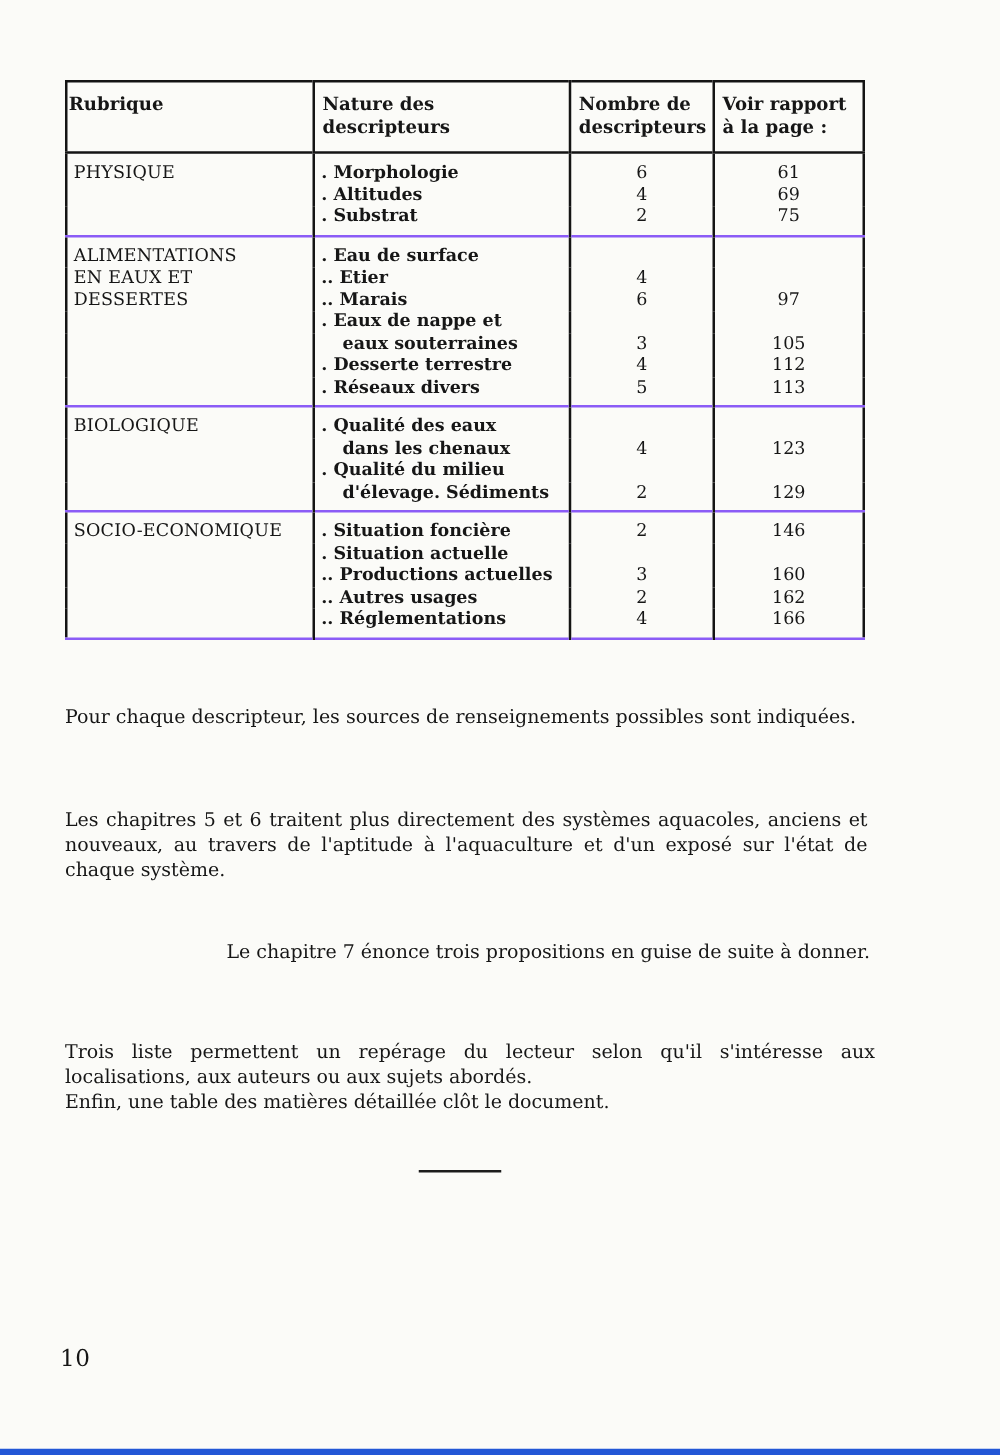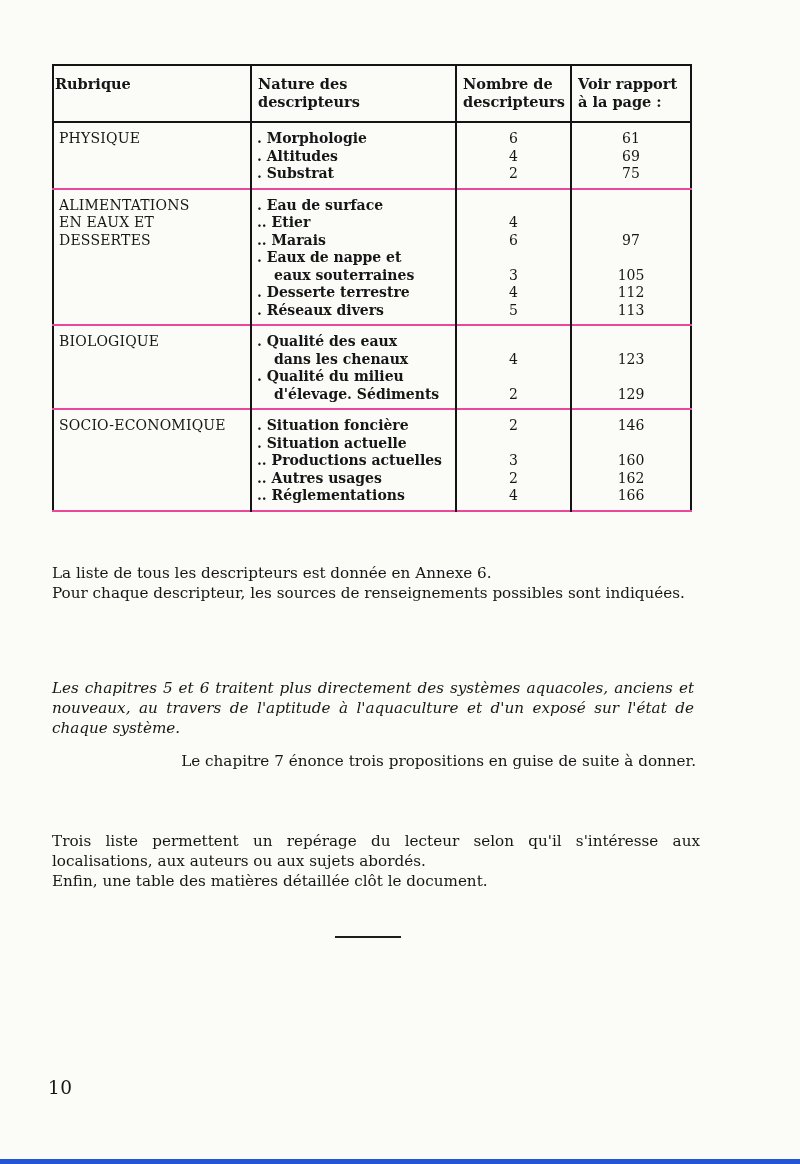--- a/index.html
+++ b/index.html
@@ -30,7 +30,7 @@
   thead th.h-rubrique { text-align:left; padding-left:1px; }
   th.h-nature, th.h-nombre, td.num,
   th.h-page, td.pg, td.nature { border-left:2px solid #141414; }
-  tbody { border-bottom:2px solid #ec4899; }
+  tbody { border-bottom:2px solid #8b5cf6; }
   table.desc td { line-height:17.5px; padding:0 5px; }
   td.rub { padding-left:10px; white-space:pre-line; letter-spacing:.2px; }
   td.nature { padding-left:9px;font-weight:bold; }

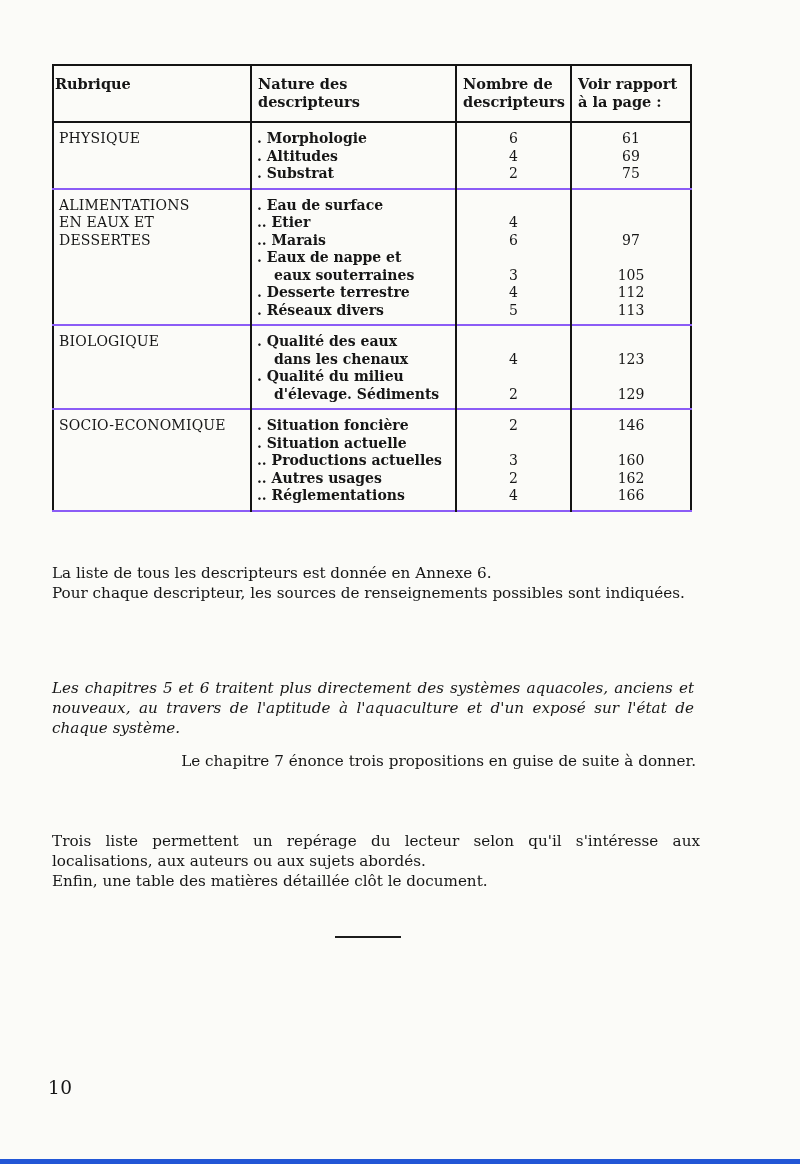--- a/index.html
+++ b/index.html
@@ -193,7 +193,6 @@
     </table>
 
   <div class="para p-annexe">
-    <div>La liste de tous les descripteurs est donnée en Annexe 6.</div>
     <div>Pour chaque descripteur, les sources de renseignements possibles sont indiquées.</div>
   </div>
 

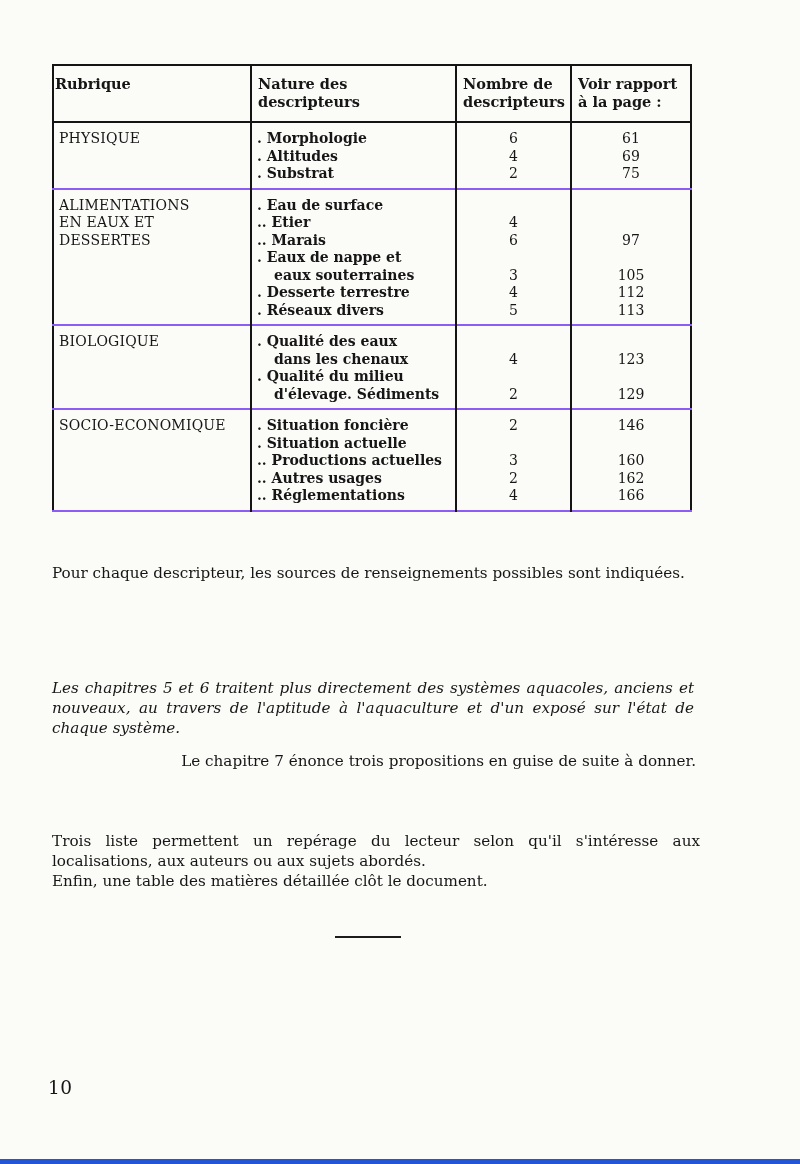--- a/index.html
+++ b/index.html
@@ -43,7 +43,7 @@
   .para { position:absolute; left:52px; width:644px; font-size:15.2px; line-height:20px; }
   .justify { text-align:justify; }
   .p-annexe   { top:563px; }
-  .p-chapitres{ top:678px; width:642px;font-style:italic; }
+  .p-chapitres{ top:646px; width:642px; }
   .p-chapitre7{ top:751px;text-align:right; }
   .p-index    { top:831px; width:648px; }
 

